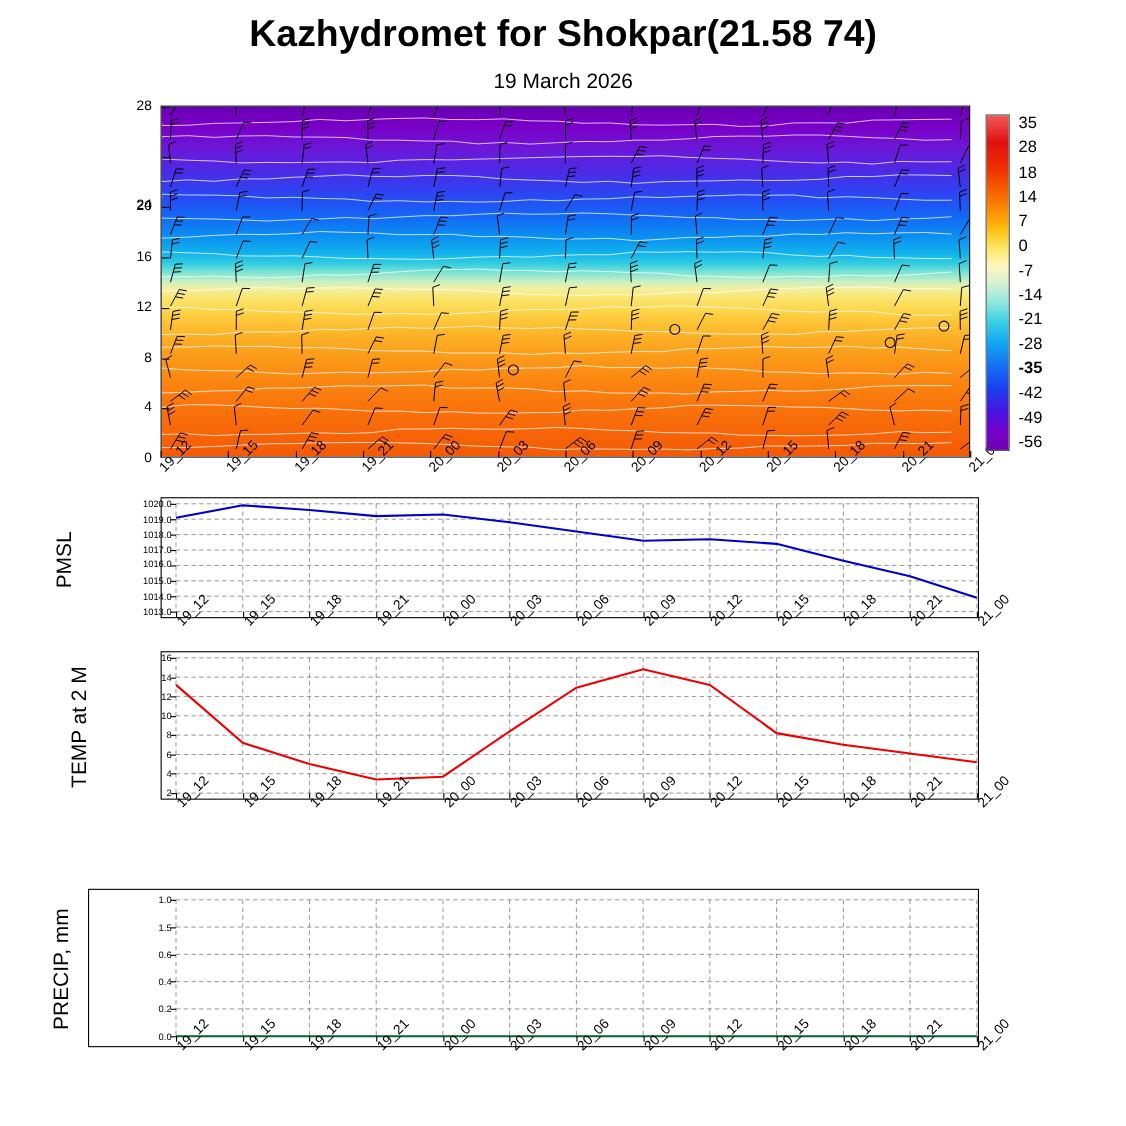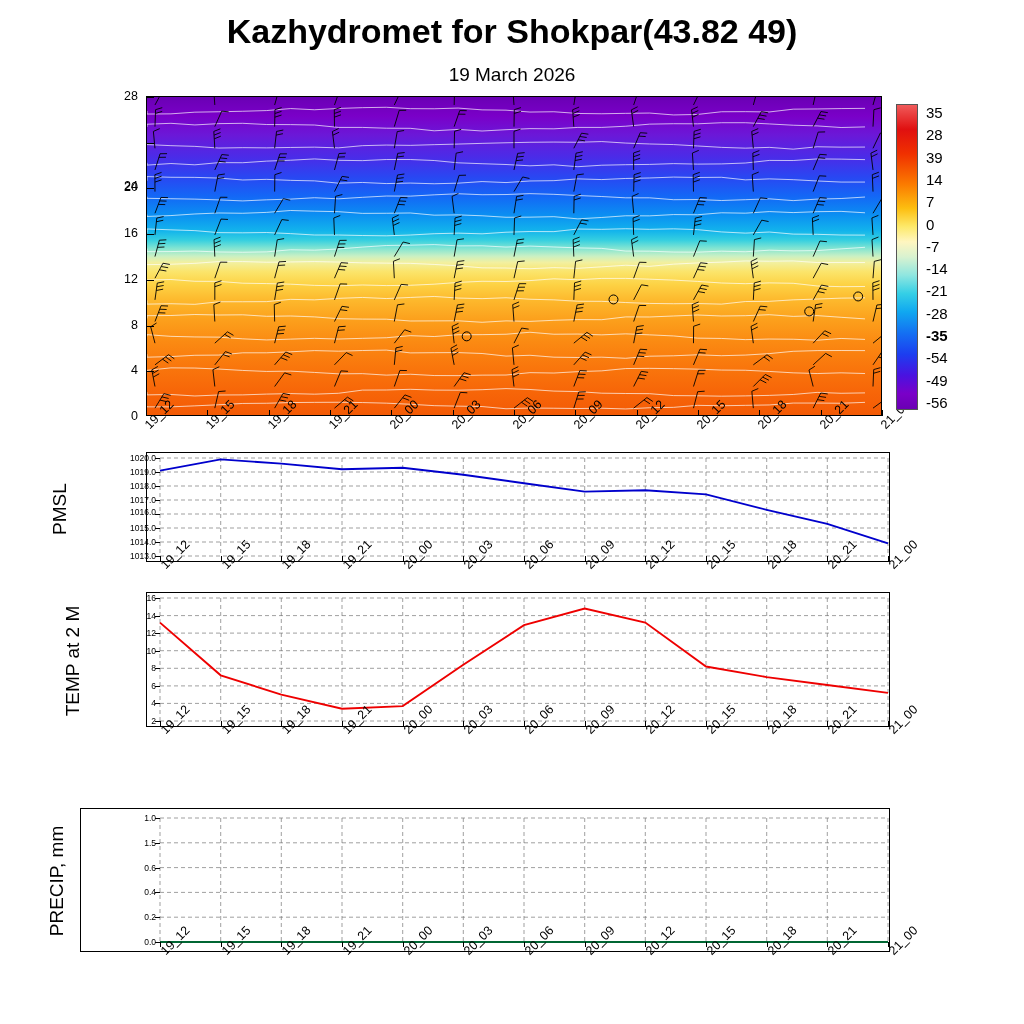--- a/index.html
+++ b/index.html
@@ -86,7 +86,7 @@
 </head>
 <body>
 
-<div class="title">Kazhydromet for Shokpar(43.82 49)</div>
+<div class="title">Kazhydromet for Shokpar(21.58 74)</div>
 <div class="subtitle">19 March 2026</div>
 
 <div id="panel-sounding">

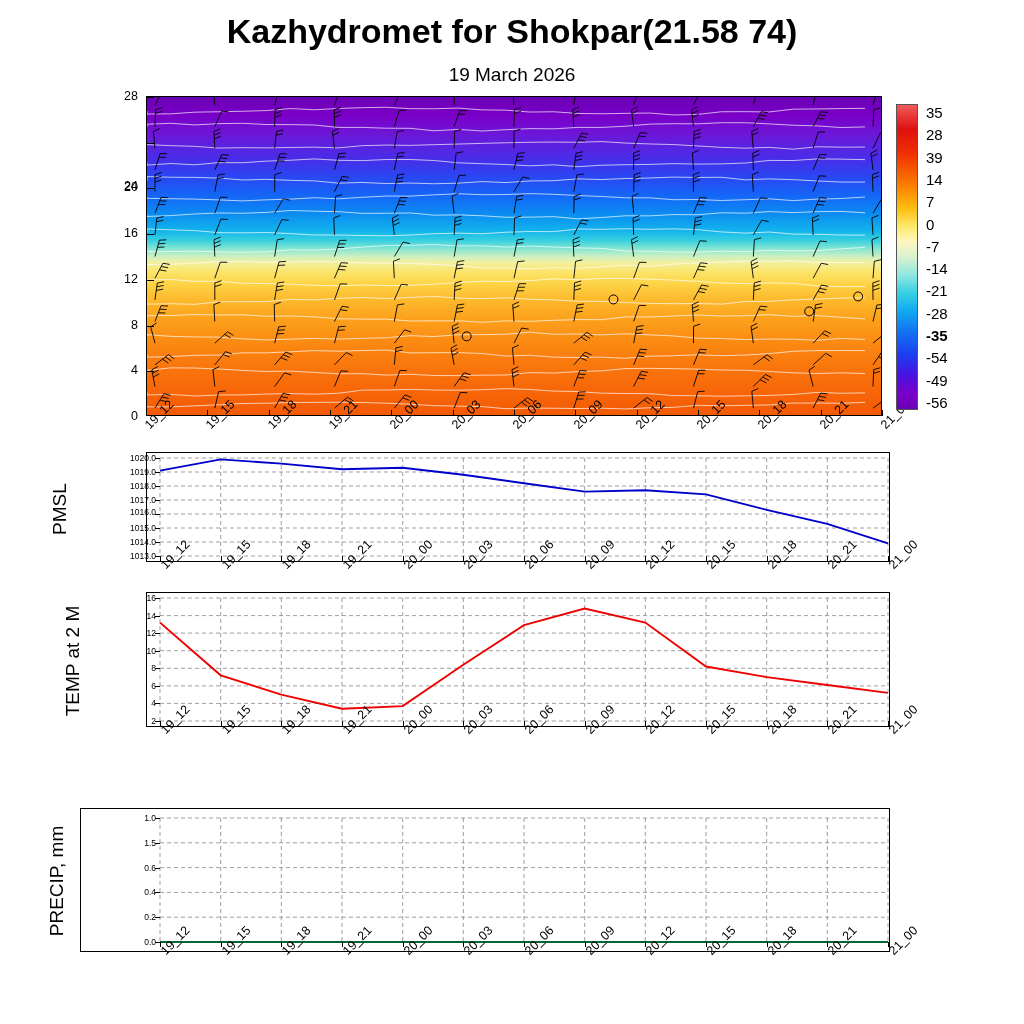--- a/index.html
+++ b/index.html
@@ -1142,7 +1142,7 @@
   <div class="cbbox"></div>
 <div class="cblabel" style="top: 8px;">35</div>
     <div class="cblabel" style="top: 30.3077px;">28</div>
-    <div class="cblabel" style="top: 52.6154px;">39</div>
+    <div class="cblabel" style="top: 52.6154px;">18</div>
     <div class="cblabel" style="top: 74.9231px;">14</div>
     <div class="cblabel" style="top: 97.2308px;">7</div>
     <div class="cblabel" style="top: 119.538px;">0</div>

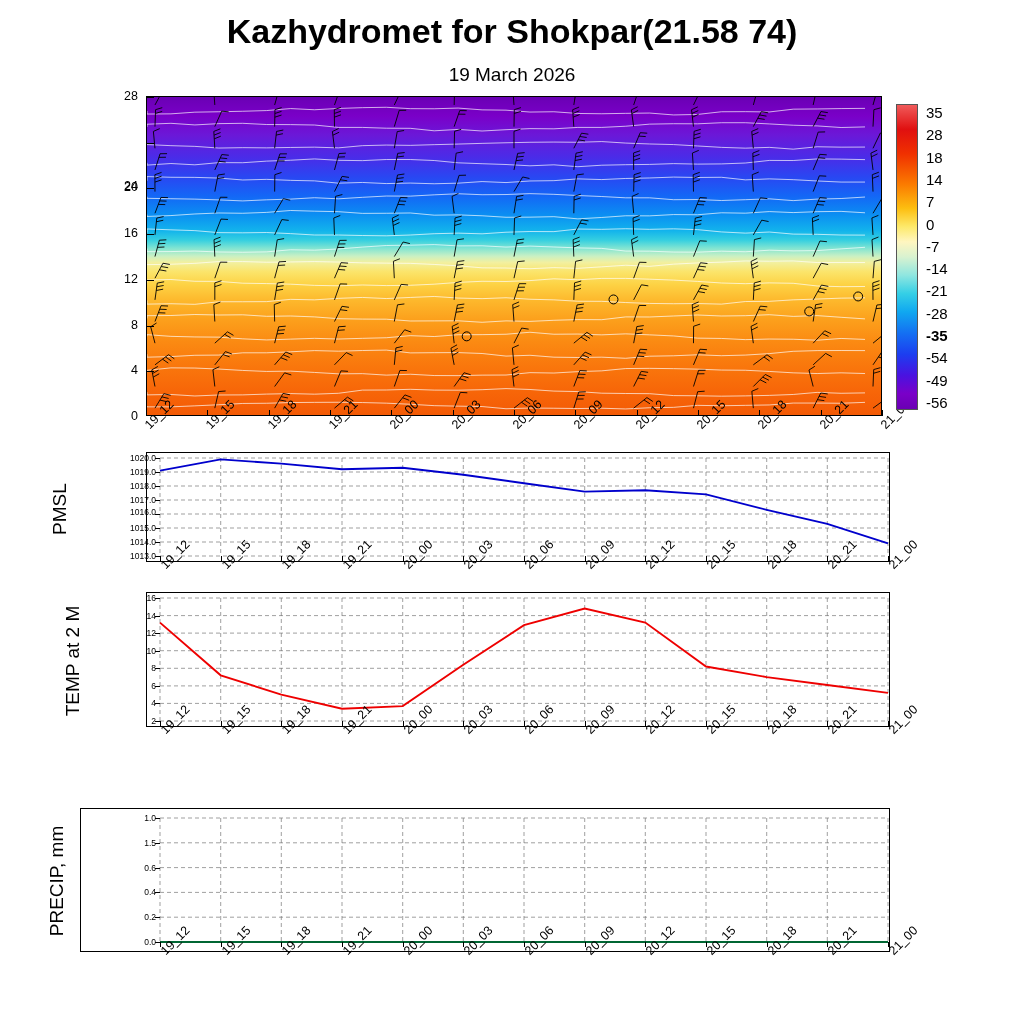--- a/index.html
+++ b/index.html
@@ -1151,7 +1151,7 @@
     <div class="cblabel" style="top: 186.462px;">-21</div>
     <div class="cblabel" style="top: 208.769px;">-28</div>
     <div class="cblabel" style="top: 231.077px; font-weight: bold;">-35</div>
-    <div class="cblabel" style="top: 253.385px;">-54</div>
+    <div class="cblabel" style="top: 253.385px;">-42</div>
     <div class="cblabel" style="top: 275.692px;">-49</div>
     <div class="cblabel" style="top: 298px;">-56</div>
   </div>

